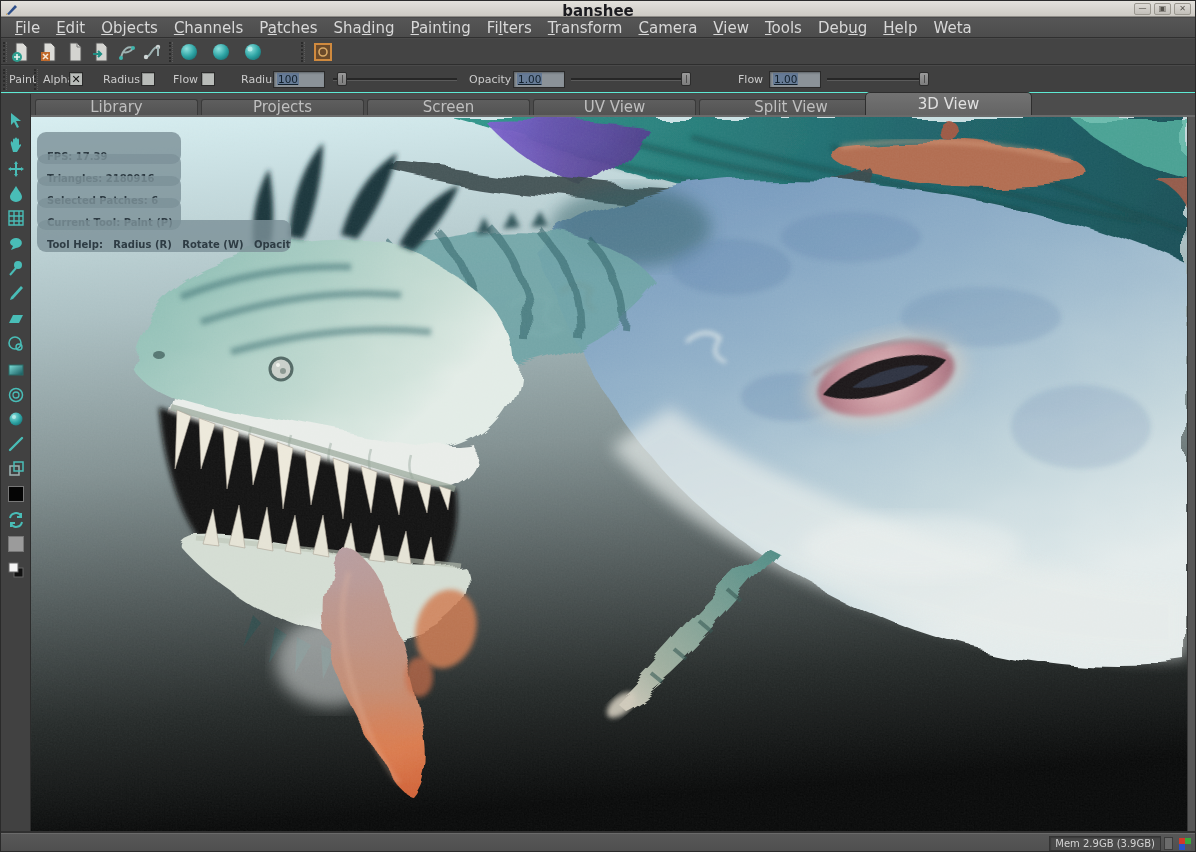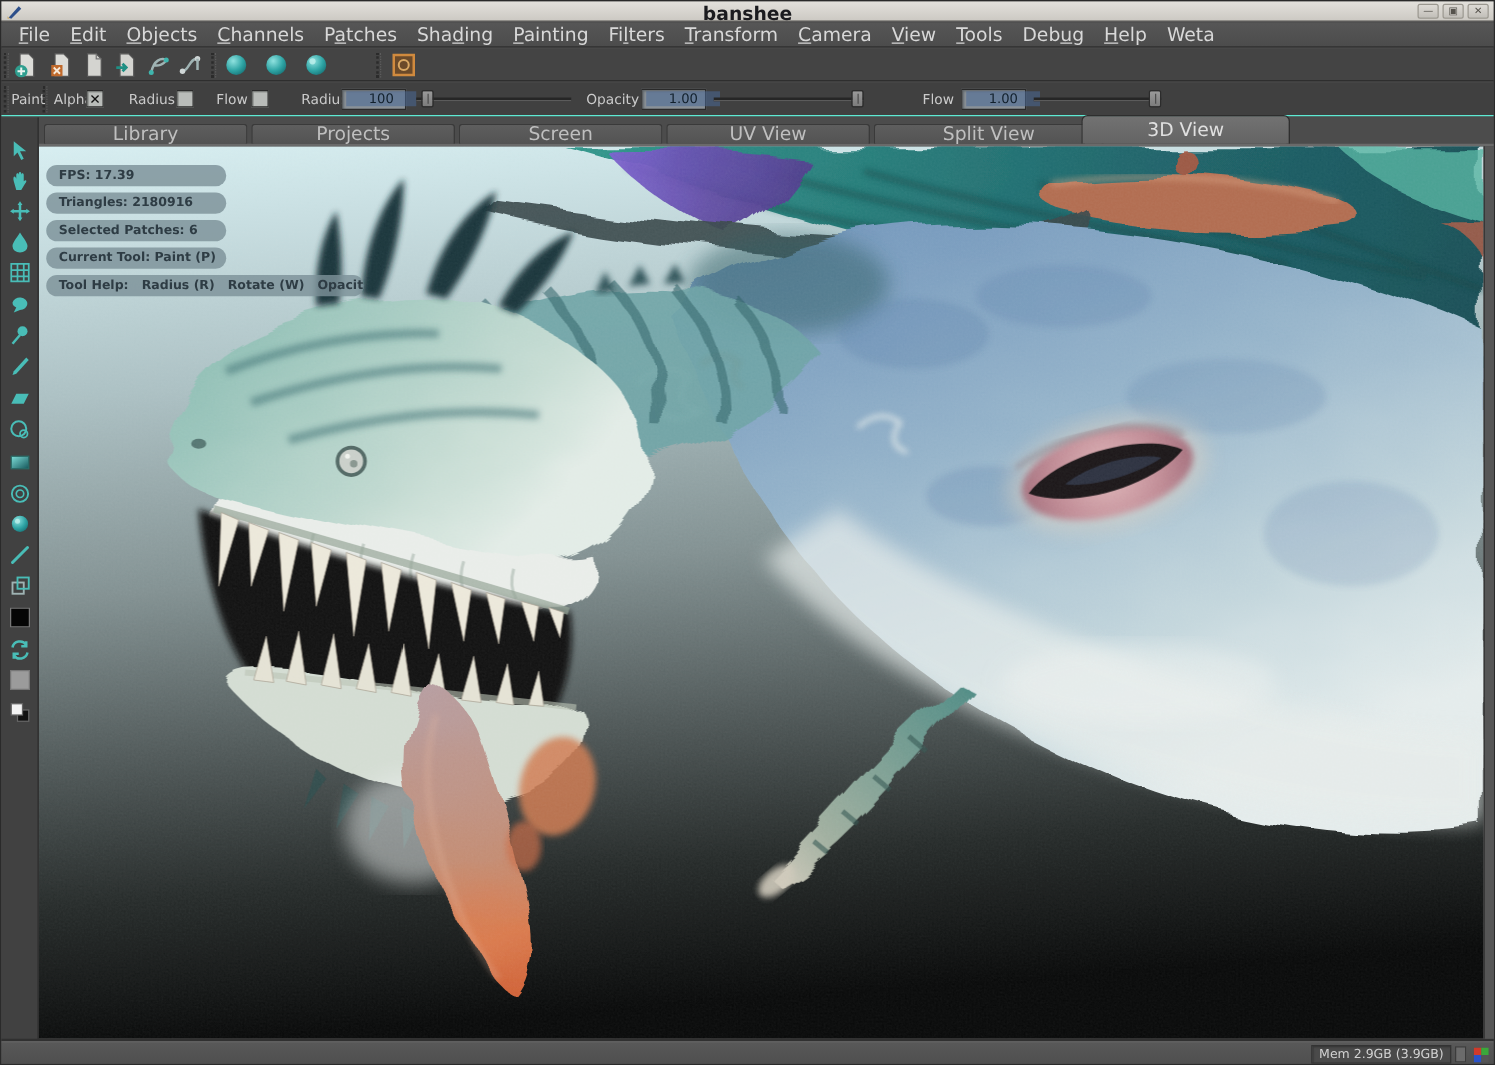--- a/index.html
+++ b/index.html
@@ -29,7 +29,7 @@
   .pb-handle{position:absolute;top:3px;height:21px;width:4px;border-left:2px dotted #2b2b2b;border-right:1px dotted #5a5a5a;}
   .pb-check{position:absolute;top:6px;width:14px;height:14px;background:#b9bcb9;border:1px solid #2a2a2a;box-shadow:inset 1px 1px 0 #8f928f;font-size:11px;line-height:13px;text-align:center;color:#111;font-weight:bold;cursor:default;}
   .pb-field{position:absolute;top:5px;height:17px;background:#8b9298;border:1px solid #2a2a2a;box-shadow:inset 1px 1px 2px #5e6468;font-size:10.5px;color:#12202c;padding:1px 3px;cursor:text;}
-  .pb-field .sel{background:rgba(72,104,150,.55);padding:0 18px;}
+  .pb-field .sel{background:rgba(72,104,150,.55);padding:0 1px;text-decoration:underline;}
   .pb-slider{position:absolute;top:12px;height:3px;background:#262626;border-bottom:1px solid #5b5b5b;cursor:default;}
   .pb-thumb{position:absolute;top:-6px;width:10px;height:14px;background:linear-gradient(#9a9a9a,#7c7c7c);border:1px solid #2c2c2c;border-radius:2px;}
   .pb-thumb:after{content:"";position:absolute;left:4px;top:2px;bottom:2px;width:1px;background:#4d4d4d;}

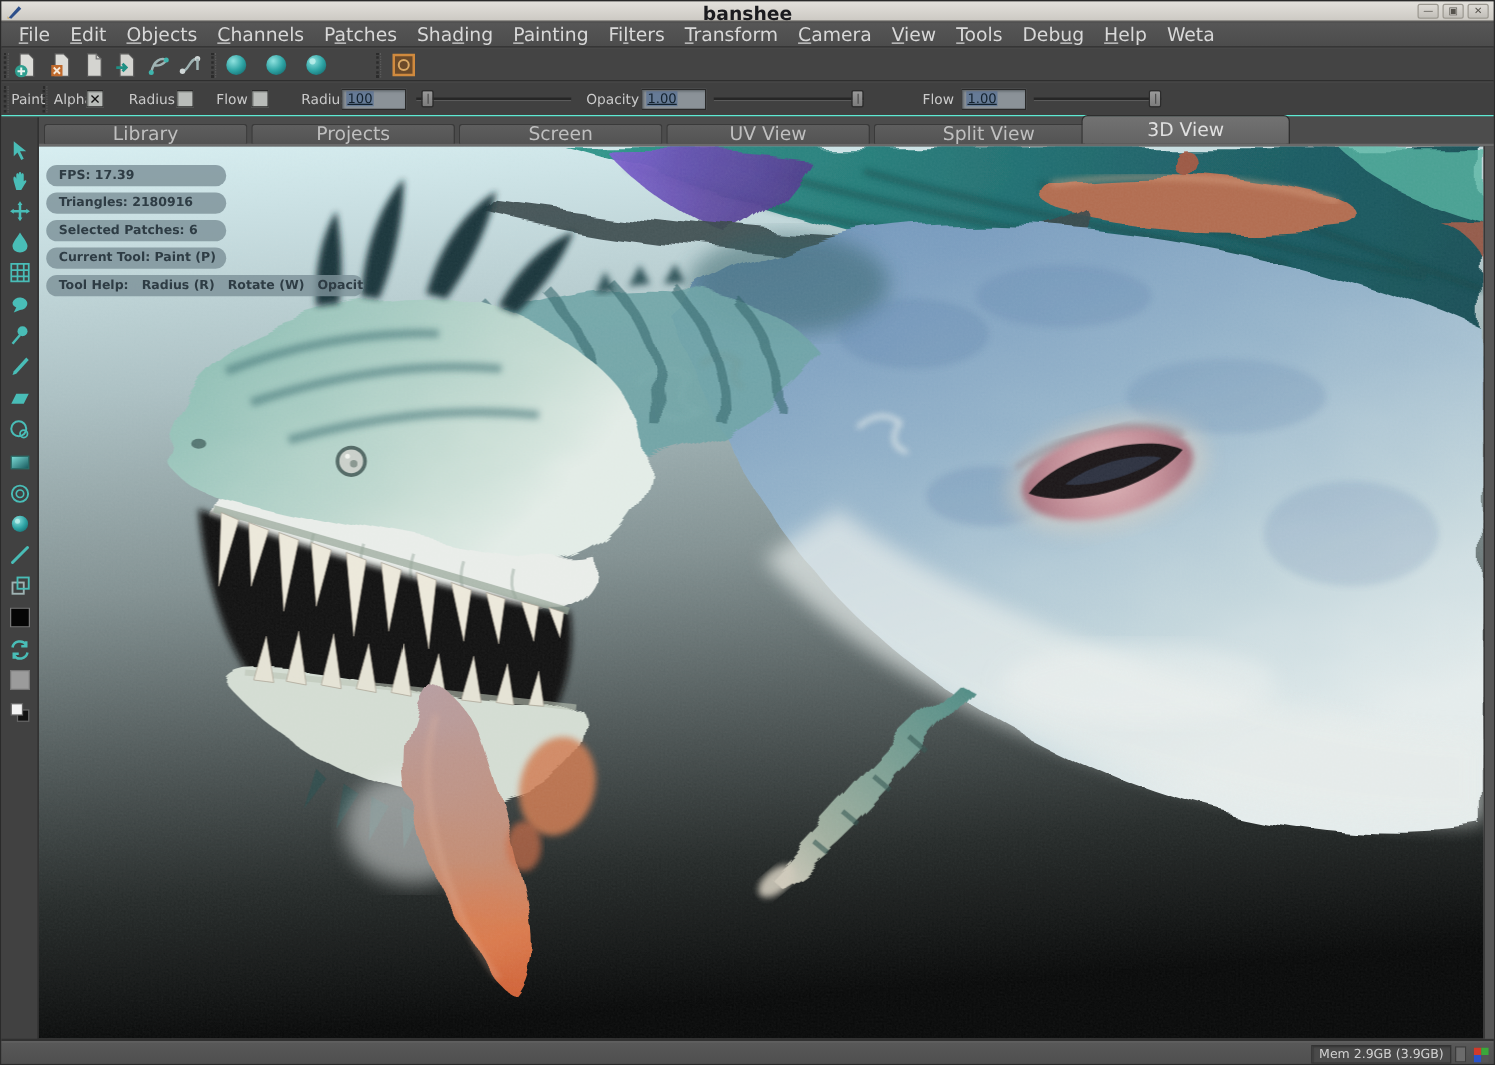--- a/index.html
+++ b/index.html
@@ -48,7 +48,7 @@
   #viewport{position:absolute;left:30px;top:116px;width:1156px;height:714px;overflow:hidden;cursor:crosshair;}
   #rightstrip{position:absolute;left:1186px;top:116px;width:10px;height:714px;background:#565656;border-left:1px solid #383838;}
   #bottomgap{position:absolute;left:0;top:830px;width:100%;height:2px;background:#303030;}
-  .hud-pill{position:absolute;background:rgba(124,145,152,.82);border-radius:9px;height:17px;font-size:10px;font-weight:bold;color:#2e3c44;line-height:17px;padding:0 10px;white-space:pre;overflow:hidden;}
+  .hud-pill{position:absolute;background:rgba(124,145,152,.82);border-radius:9px;height:17px;font-size:10px;font-weight:bold;color:#2e3c44;line-height:17px;padding:16px 10px;white-space:pre;overflow:hidden;}
 
   
   #statusbar{position:absolute;left:0;top:832px;width:100%;height:20px;background:linear-gradient(#585858,#4e4e4e);border-top:1px solid #6a6a6a;}

